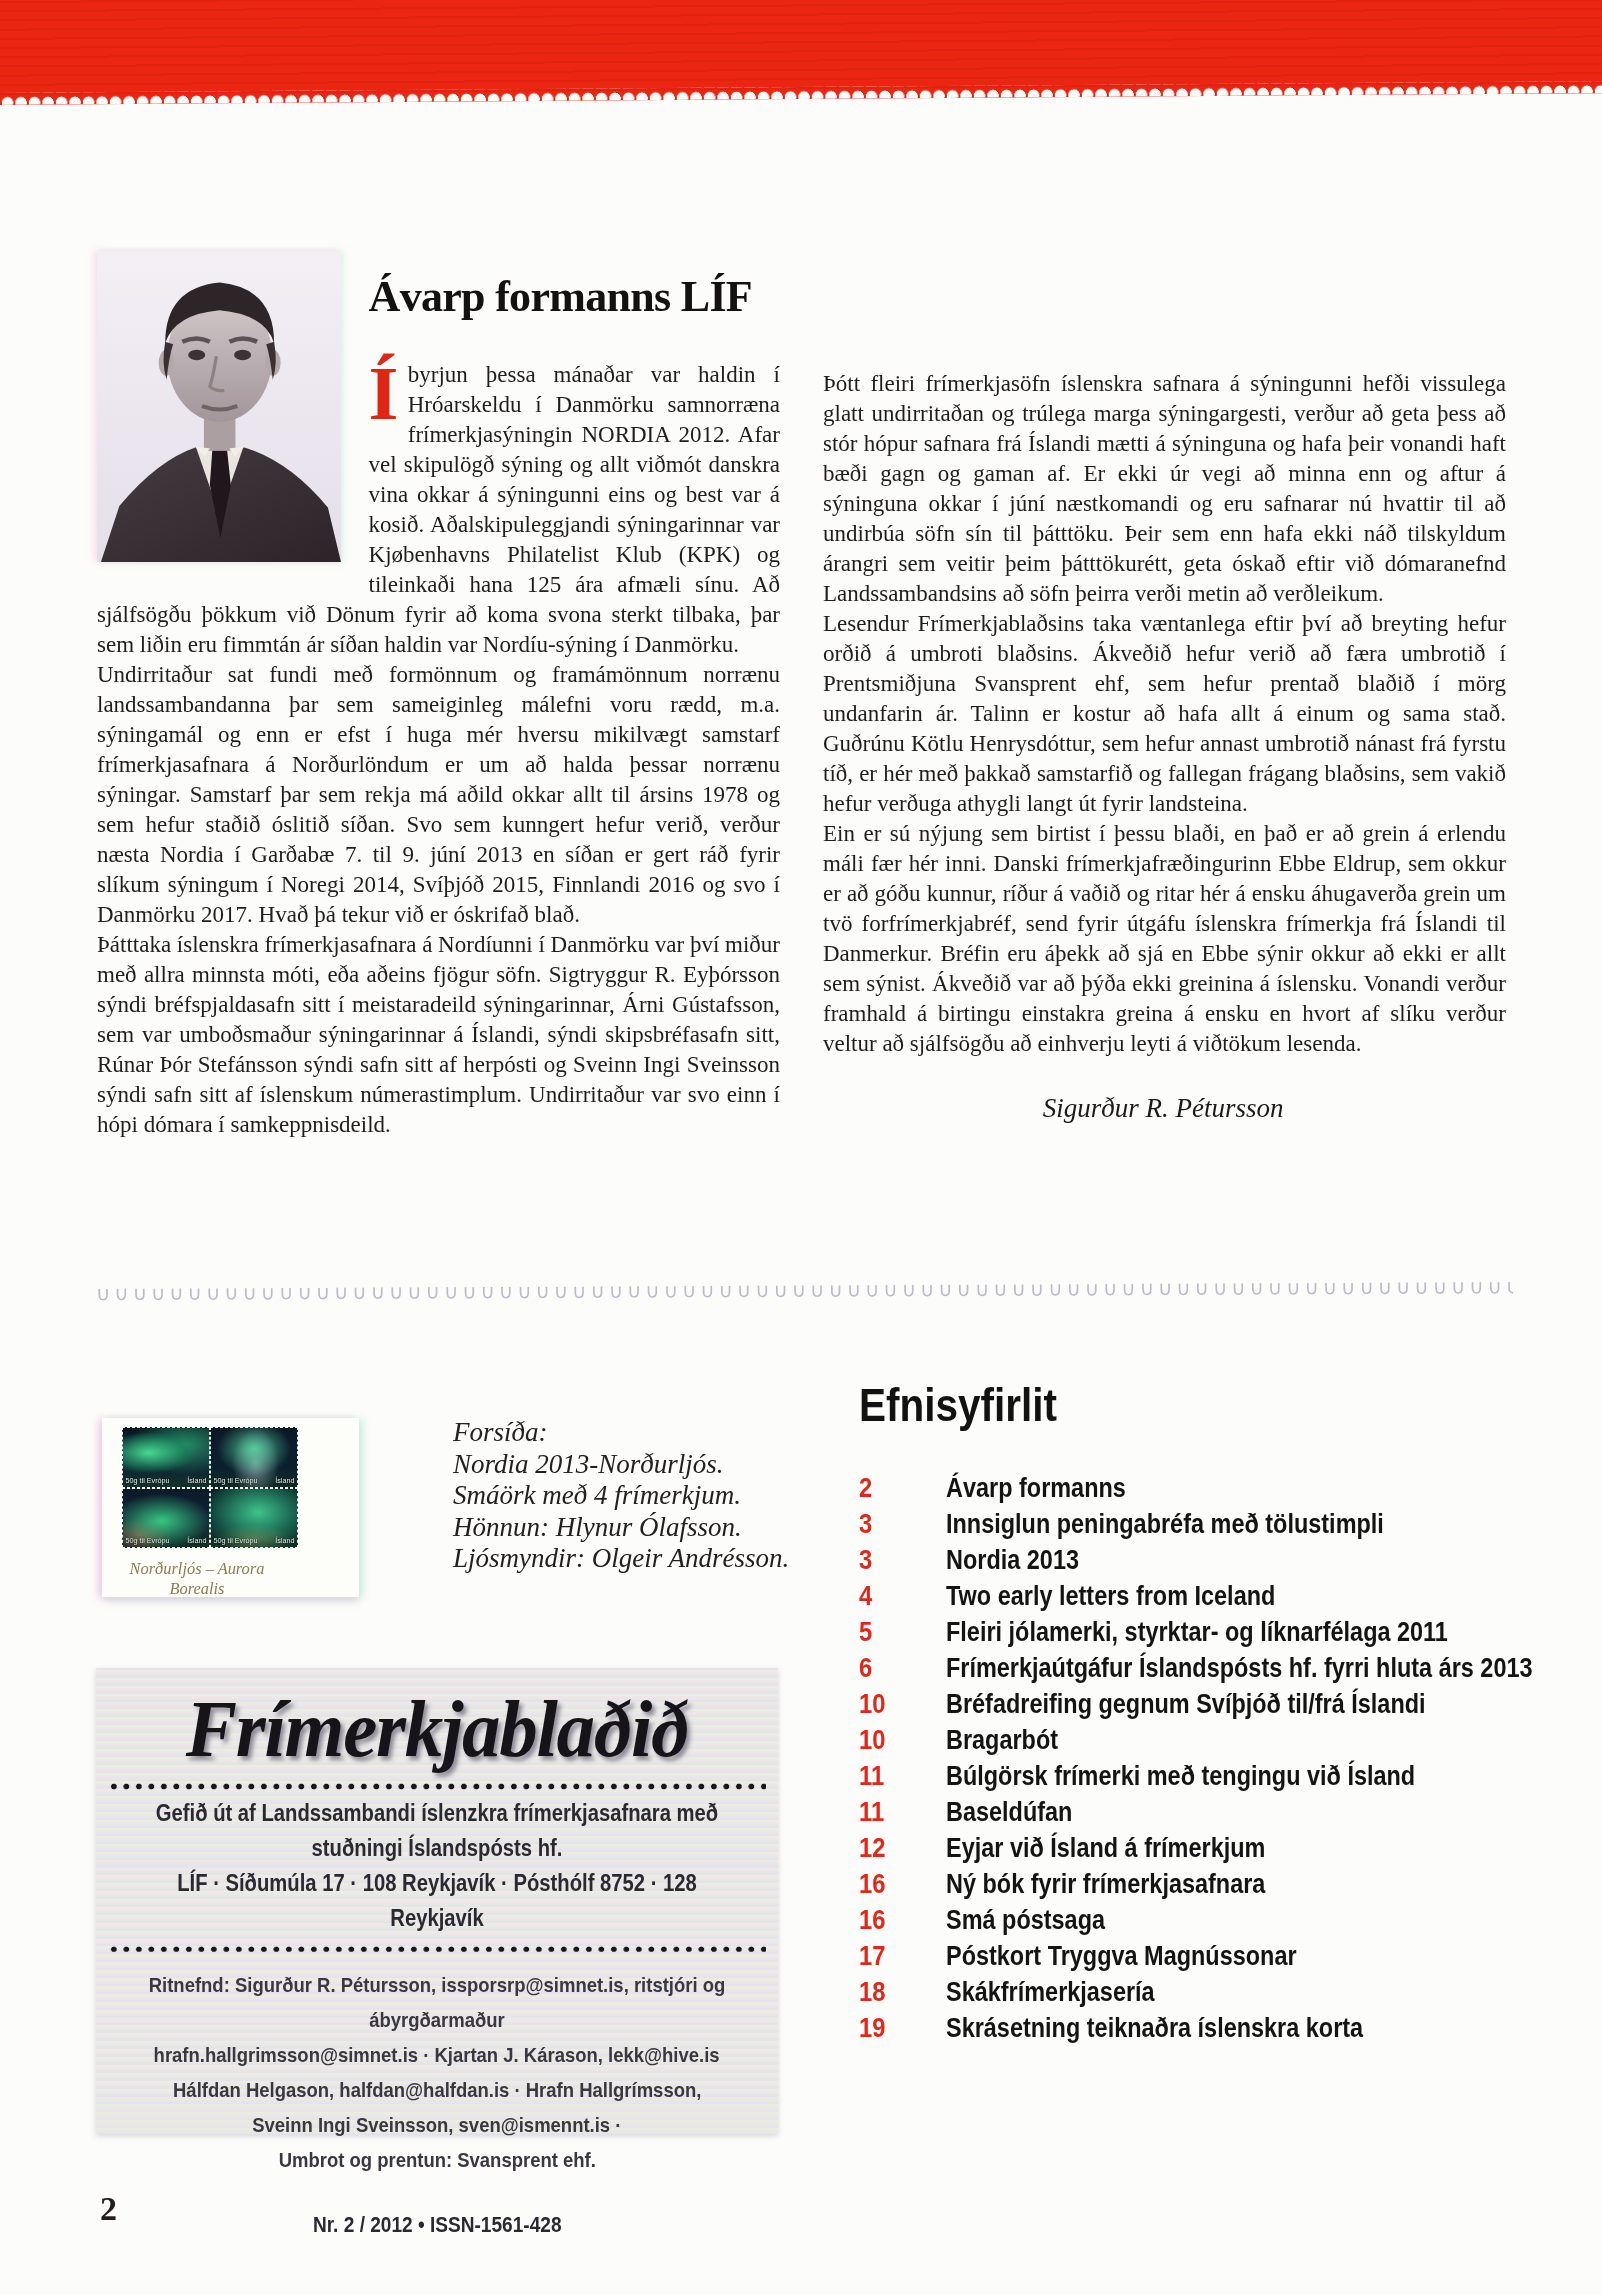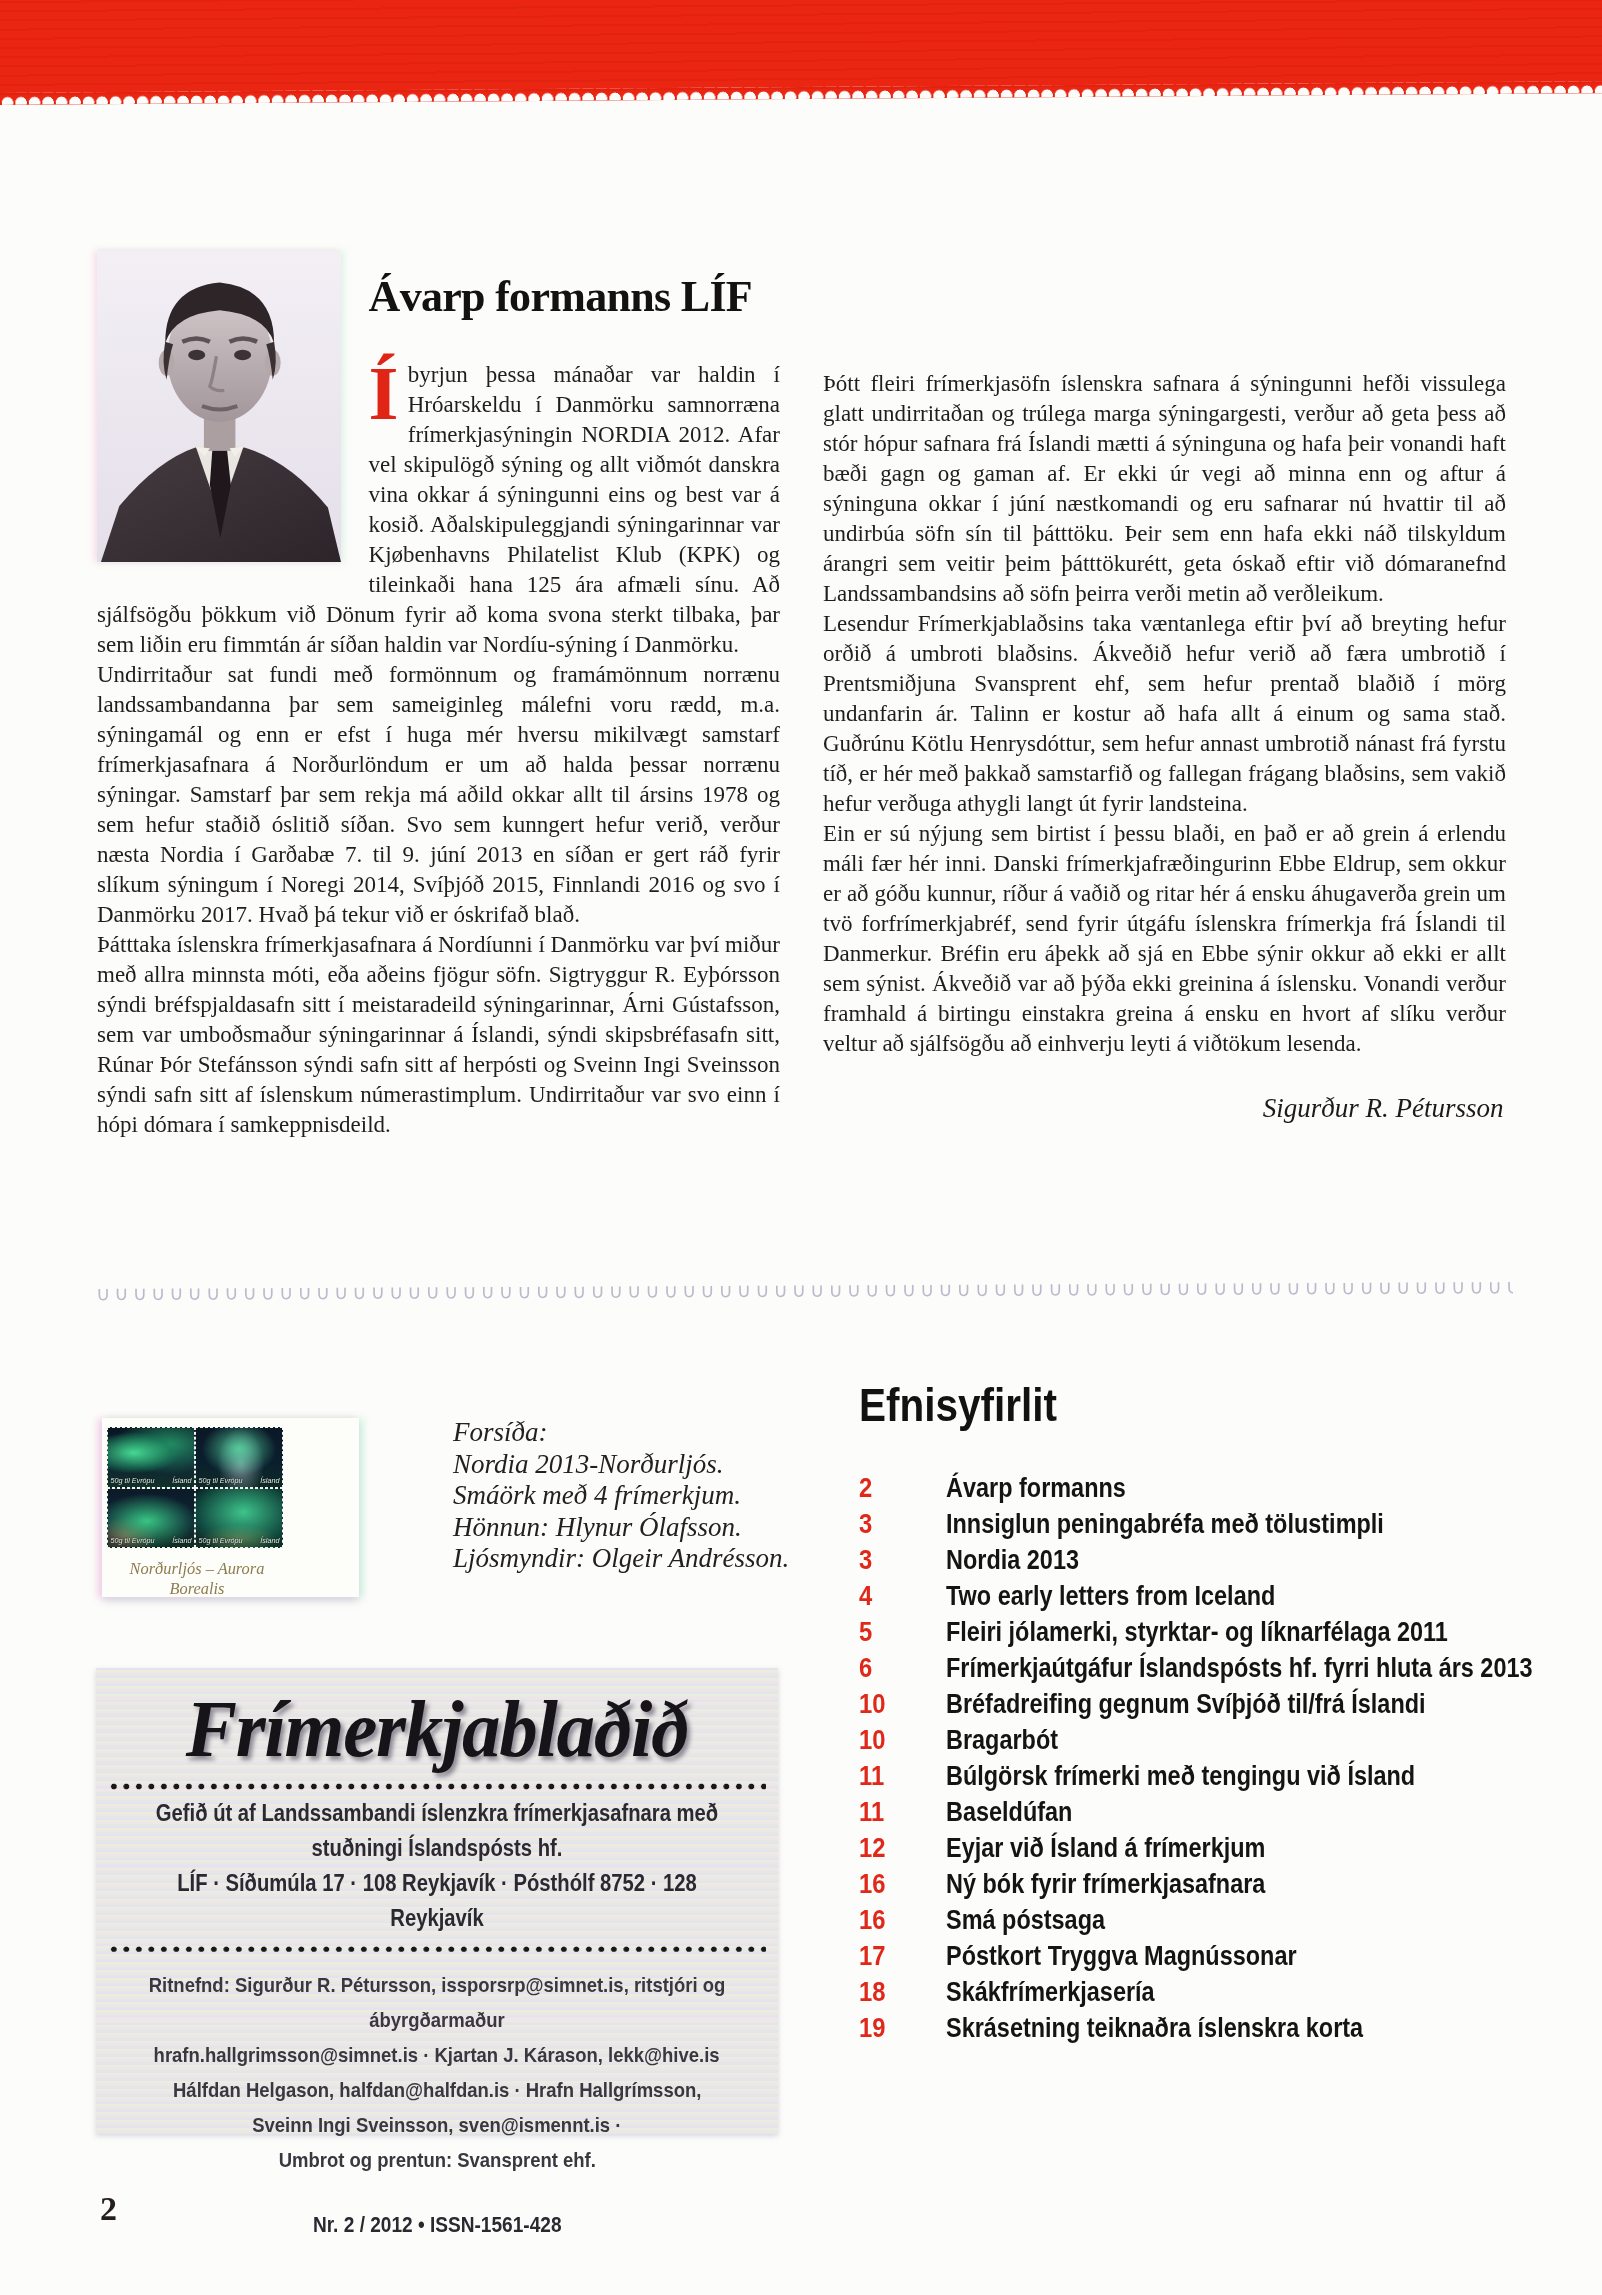--- a/index.html
+++ b/index.html
@@ -48,7 +48,7 @@
     padding:3.9px 9.2px 0 0;
   }
   .signature{
-    margin-top:34px; text-align:right; font-style:italic; font-size:27px;
+    margin-top:34px; text-align:center; font-style:italic; font-size:27px;
     padding-right:2.6px; color:#1d1a1a;
   }
 

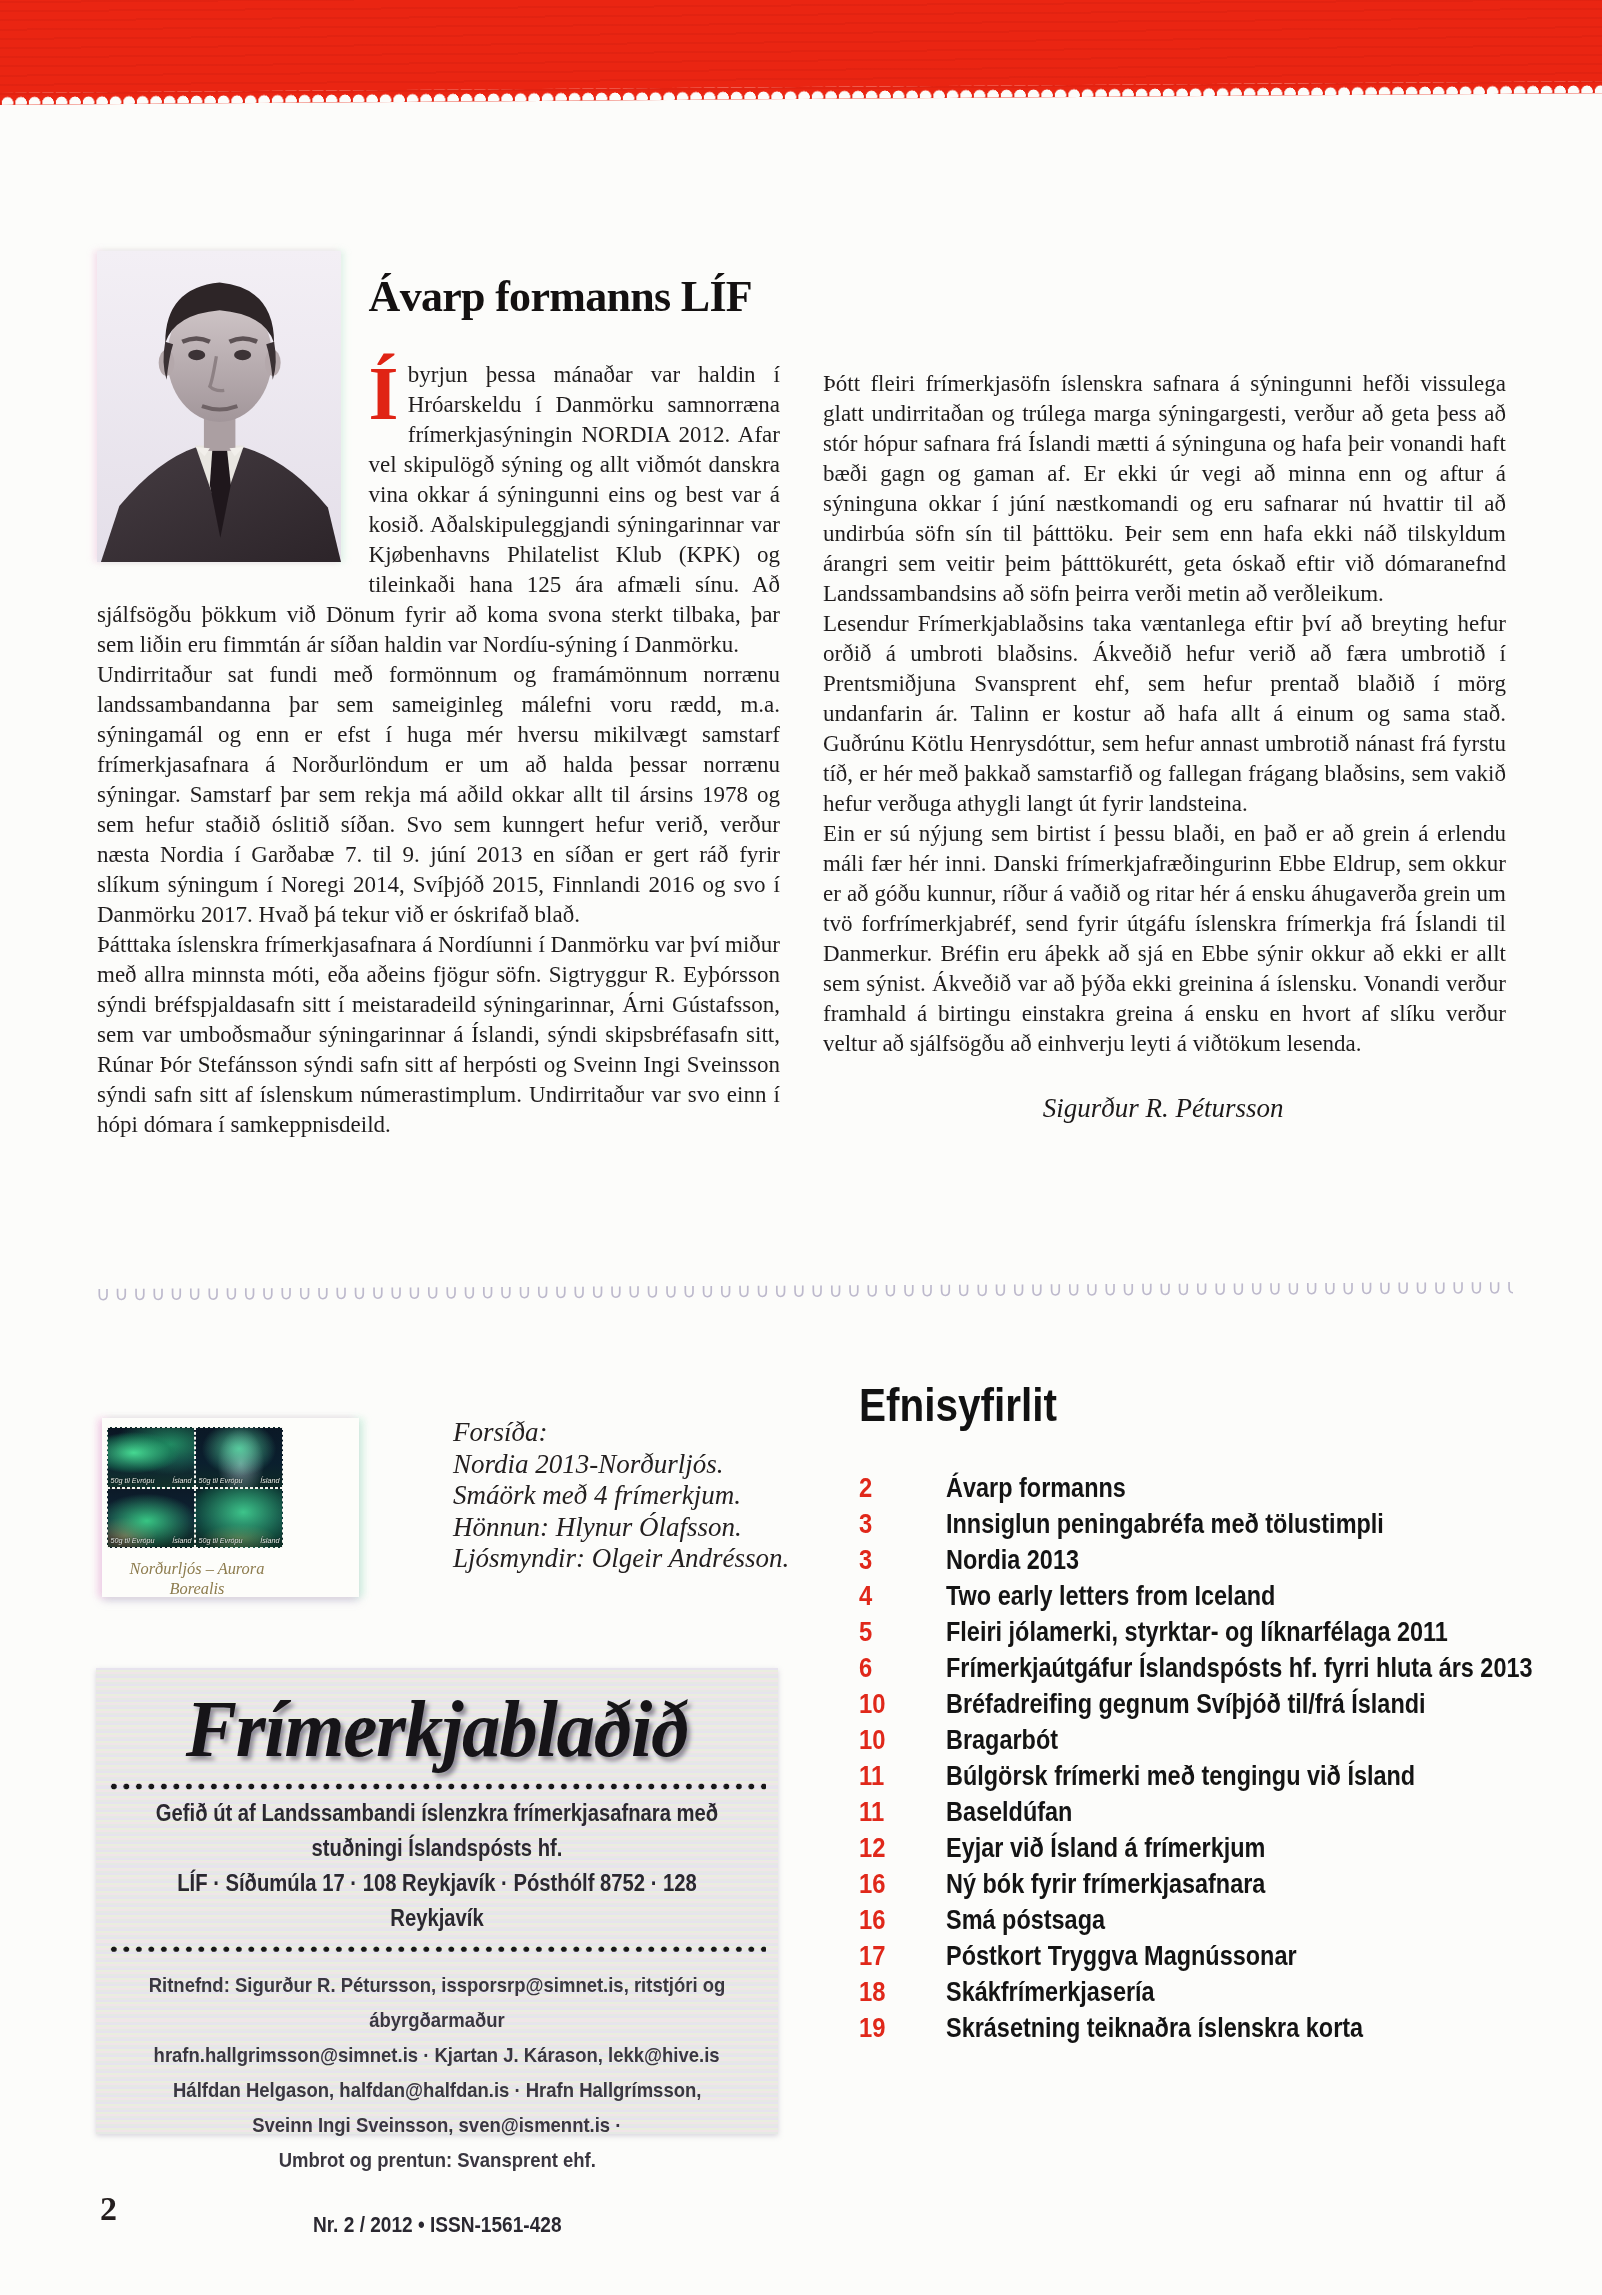--- a/index.html
+++ b/index.html
@@ -67,8 +67,8 @@
     box-shadow:-4.6px 0 6.6px rgba(245,175,220,.4), 4.6px 0 6.6px rgba(175,240,205,.4), 0 3.9px 7.9px rgba(160,150,190,.35);
   }
   .stamps-grid{
-    position:absolute; left:5px; top:9.2px; width:176px; height:121px;
-    display:grid; grid-template-columns:1fr 1fr; grid-template-rows:1fr 1fr;font-style:italic;
+    position:absolute; left:20px; top:9.2px; width:176px; height:121px;
+    display:grid; grid-template-columns:1fr 1fr; grid-template-rows:1fr 1fr;
   }
   .stamp{
     position:relative; border:1.3px dashed #f3f3ee; box-sizing:border-box;

